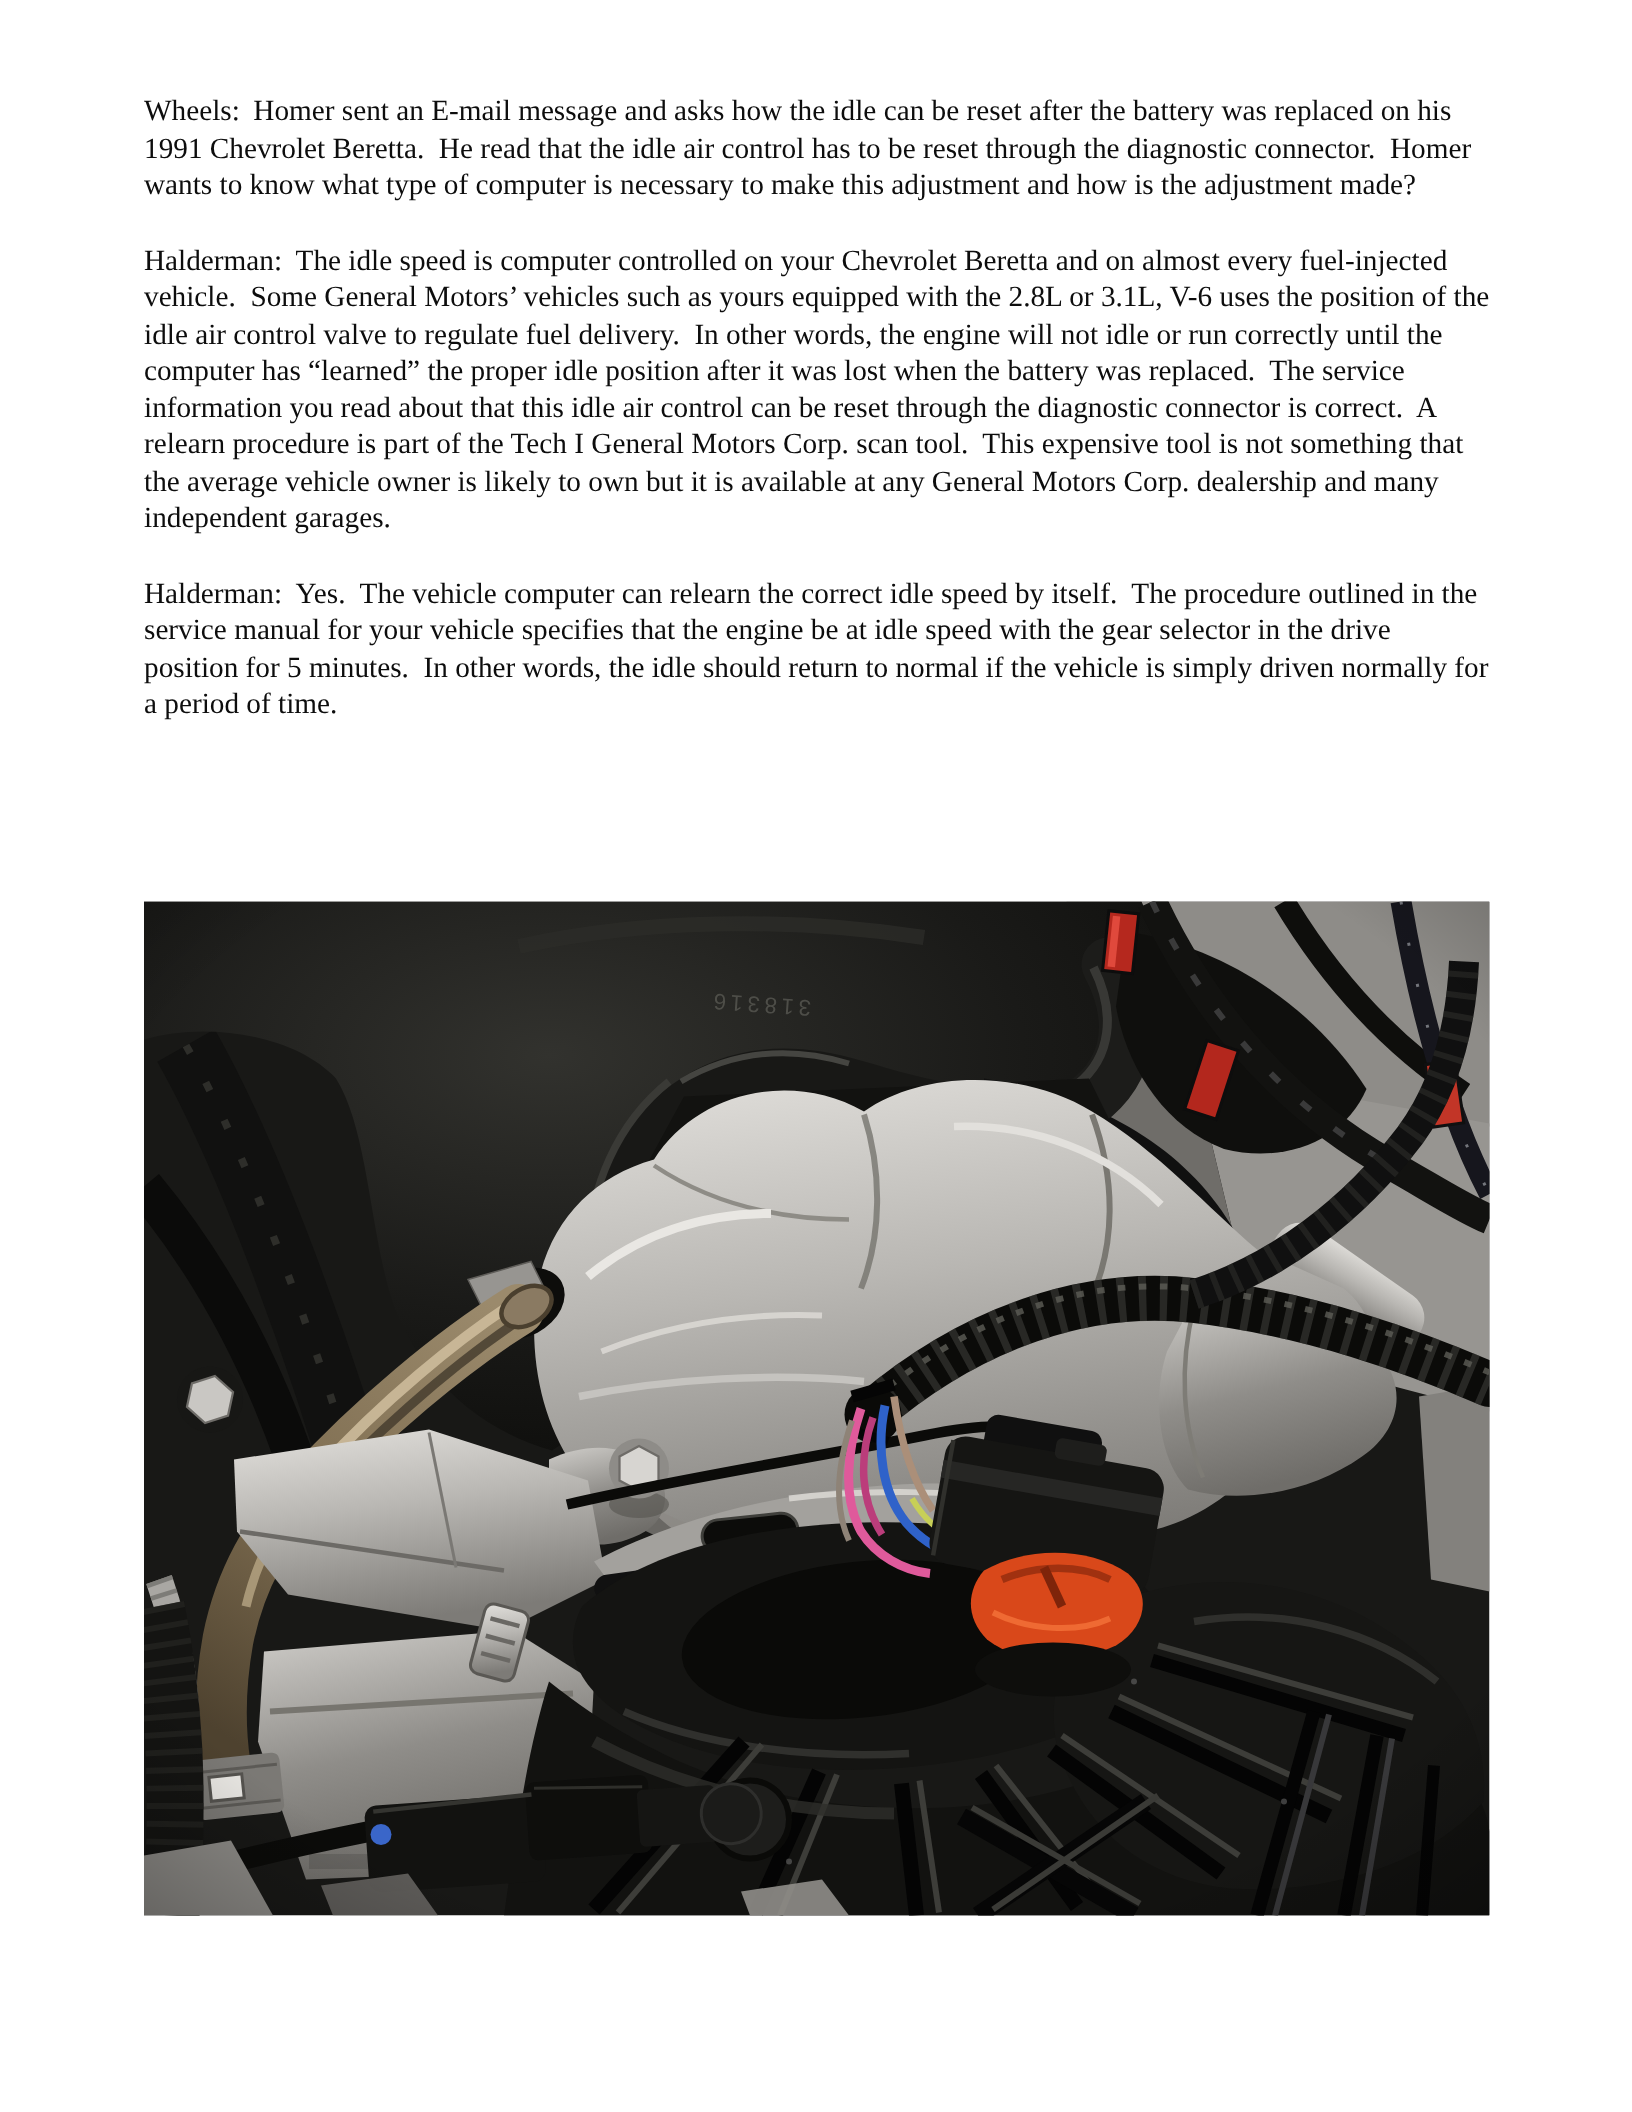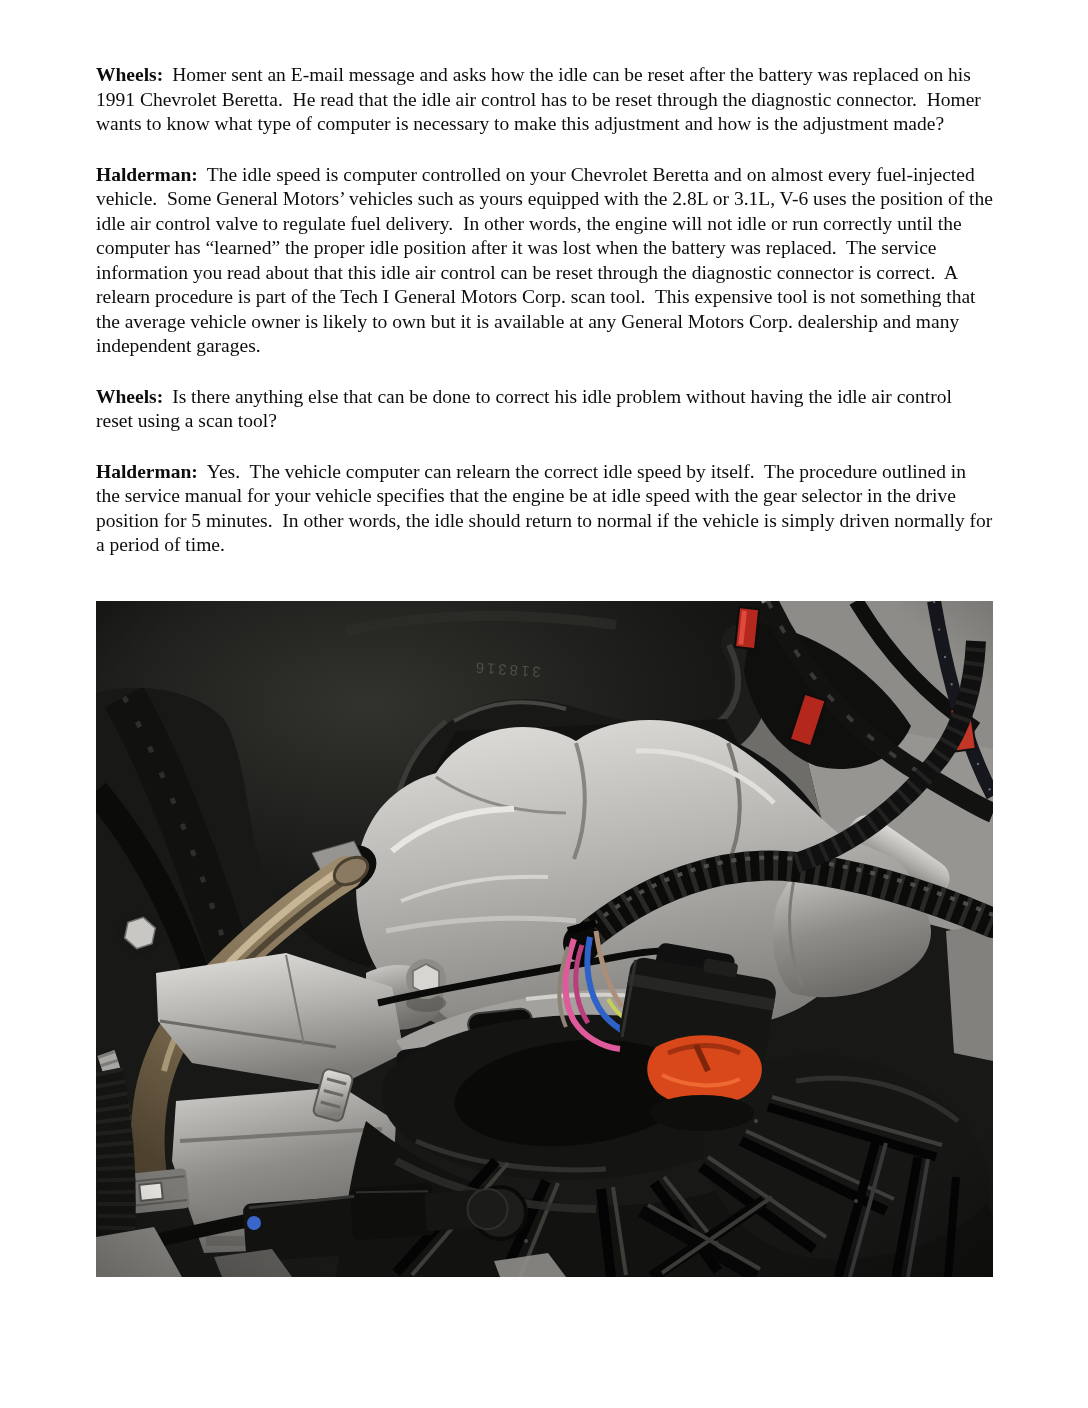--- a/index.html
+++ b/index.html
@@ -21,7 +21,7 @@
     line-height: 24.5px;
   }
   .para { margin: 0 0 26px 0; }
-  .speaker { font-weight: bold; margin-right: 9px; }
+  .speaker { font-weight: normal; margin-right: 9px; }
   .ptext { white-space: pre-wrap; }
   .photo-frame {
     position: absolute;

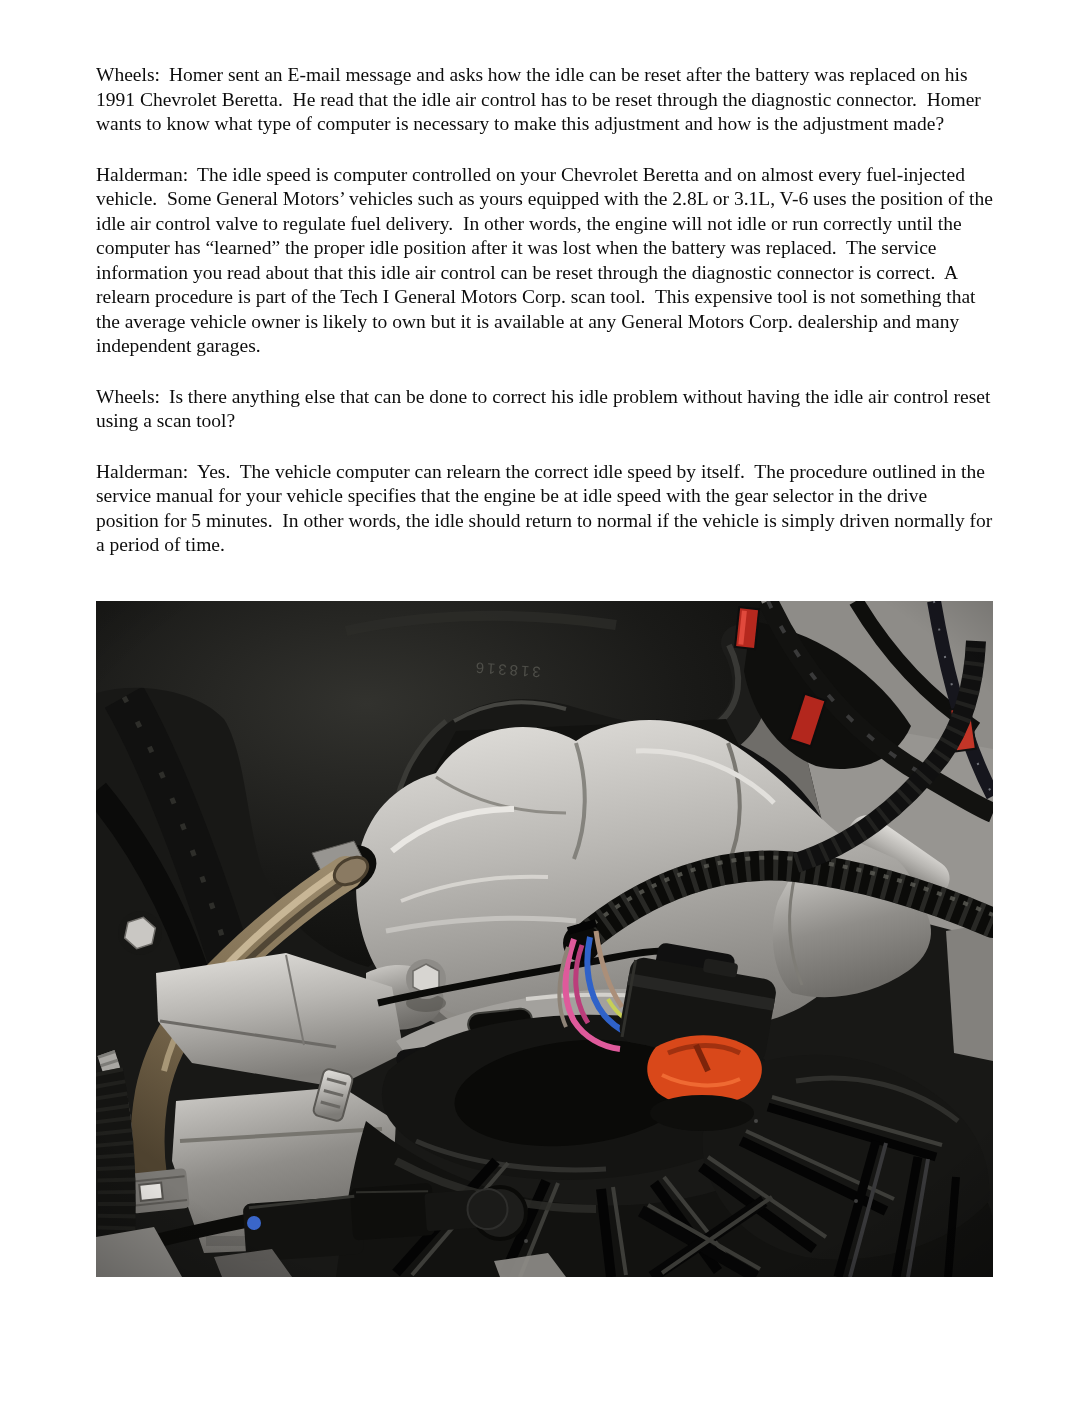--- a/index.html
+++ b/index.html
@@ -40,7 +40,6 @@
   <div class="text-col">
     <p class="para"><span class="speaker">Wheels:</span><span class="ptext">Homer sent an E-mail message and asks how the idle can be reset after the battery was replaced on his 1991 Chevrolet Beretta.  He read that the idle air control has to be reset through the diagnostic connector.  Homer wants to know what type of computer is necessary to make this adjustment and how is the adjustment made?</span></p>
     <p class="para"><span class="speaker">Halderman:</span><span class="ptext">The idle speed is computer controlled on your Chevrolet Beretta and on almost every fuel-injected vehicle.  Some General Motors’ vehicles such as yours equipped with the 2.8L or 3.1L, V-6 uses the position of the idle air control valve to regulate fuel delivery.  In other words, the engine will not idle or run correctly until the computer has “learned” the proper idle position after it was lost when the battery was replaced.  The service information you read about that this idle air control can be reset through the diagnostic connector is correct.  A relearn procedure is part of the Tech I General Motors Corp. scan tool.  This expensive tool is not something that the average vehicle owner is likely to own but it is available at any General Motors Corp. dealership and many independent garages.</span></p>
-    <p class="para"><span class="speaker">Wheels:</span><span class="ptext">Is there anything else that can be done to correct his idle problem without having the idle air control reset using a scan tool?</span></p>
     <p class="para"><span class="speaker">Halderman:</span><span class="ptext">Yes.  The vehicle computer can relearn the correct idle speed by itself.  The procedure outlined in the service manual for your vehicle specifies that the engine be at idle speed with the gear selector in the drive position for 5 minutes.  In other words, the idle should return to normal if the vehicle is simply driven normally for a period of time.</span></p>
   </div>
 

